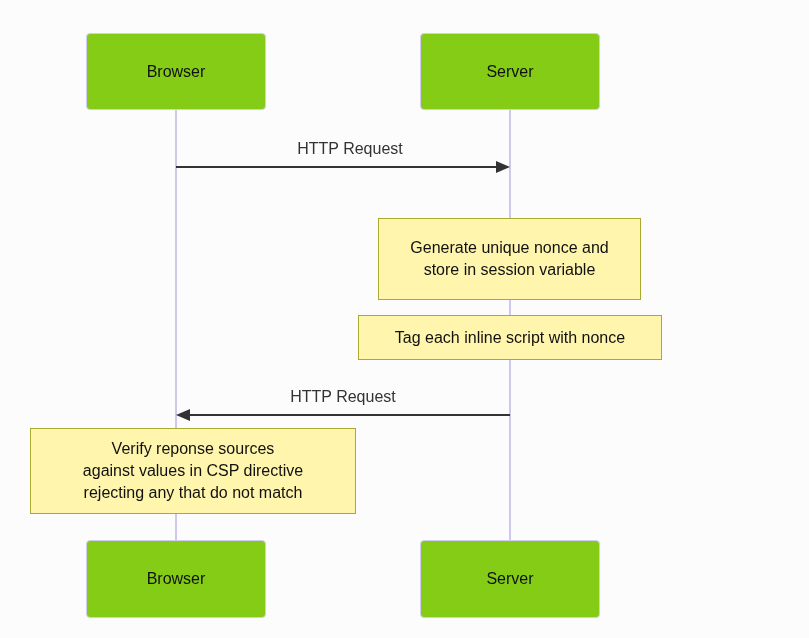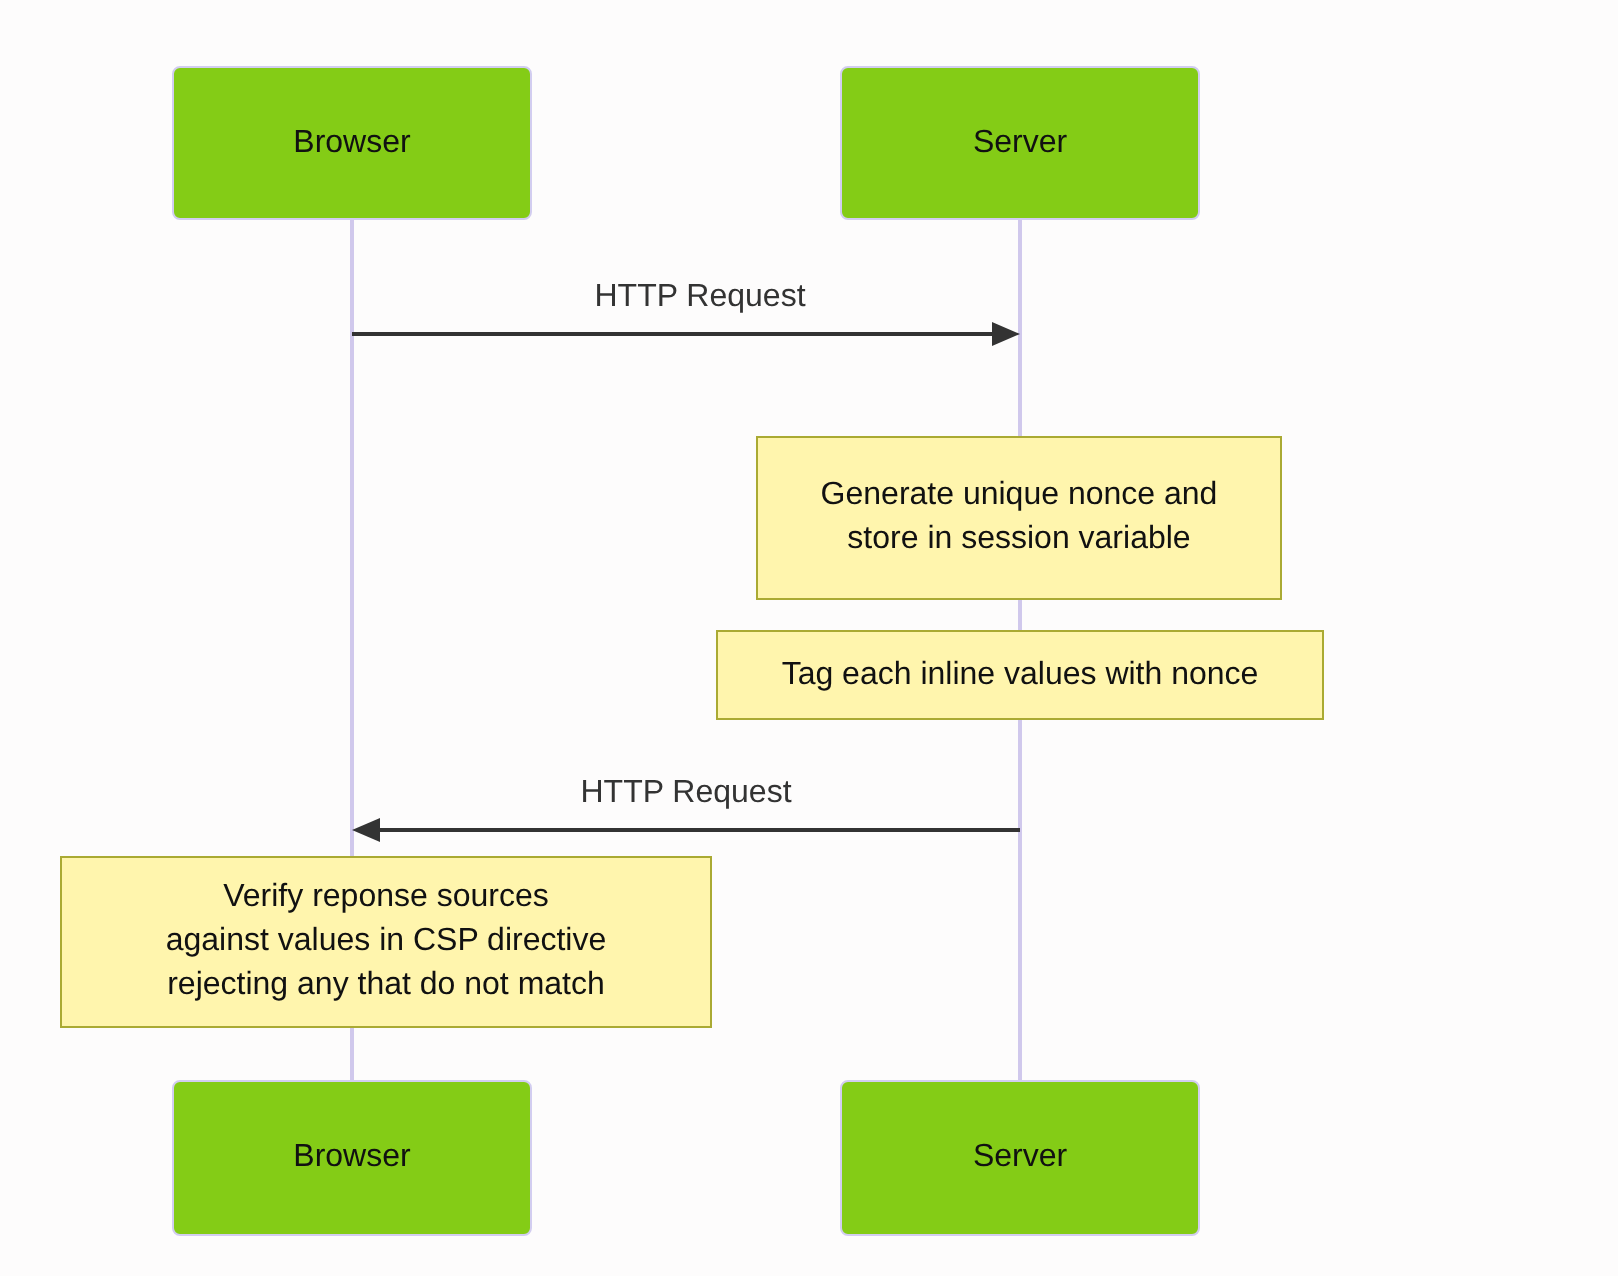--- a/index.html
+++ b/index.html
@@ -122,7 +122,7 @@
 
   <div class="note note-1">Generate unique nonce and
 store in session variable</div>
-  <div class="note note-3">Tag each inline values with nonce</div>
+  <div class="note note-3">Tag each inline script with nonce</div>
 
   <div class="message-label msg-response-label">HTTP Request</div>
   <div class="message-line msg-response-line"></div>

